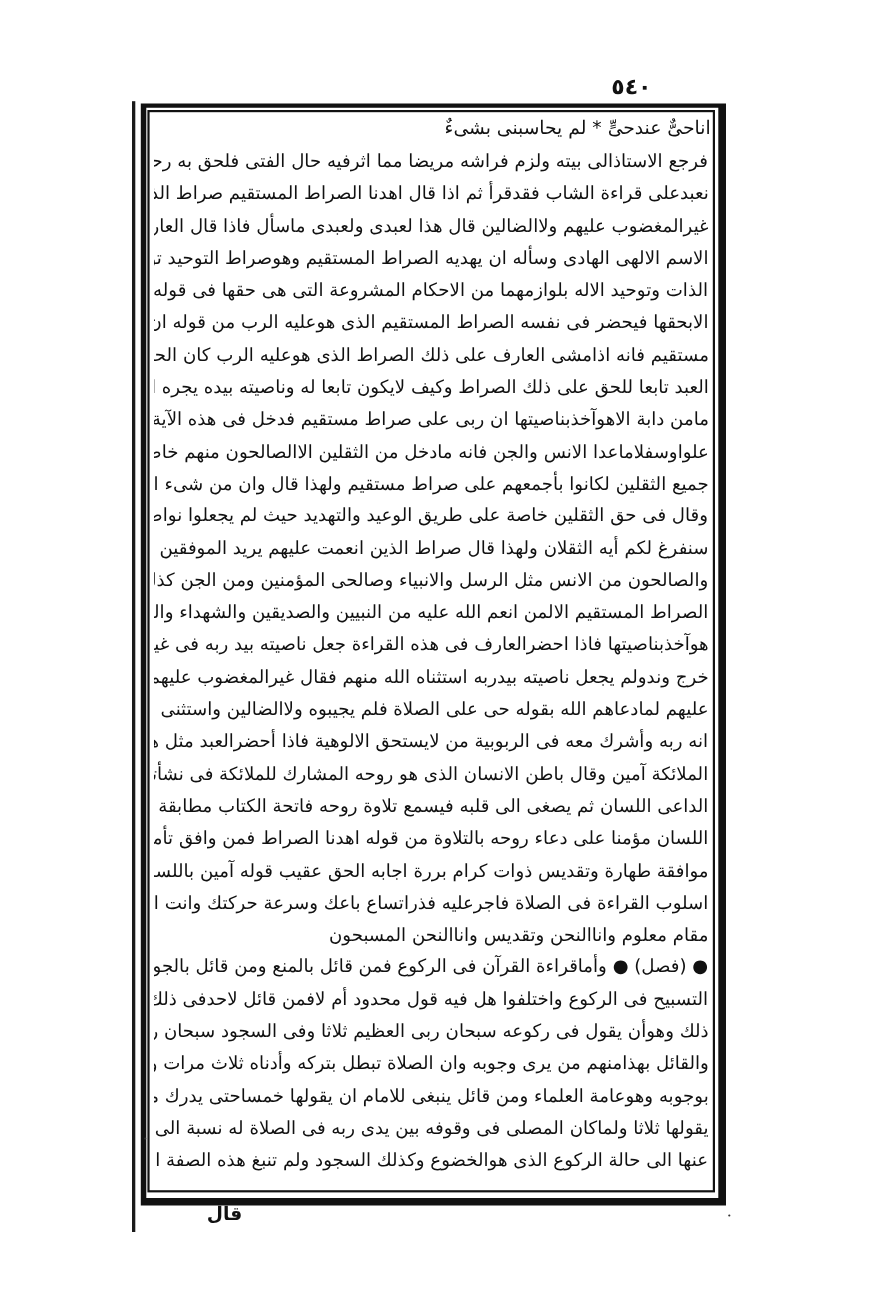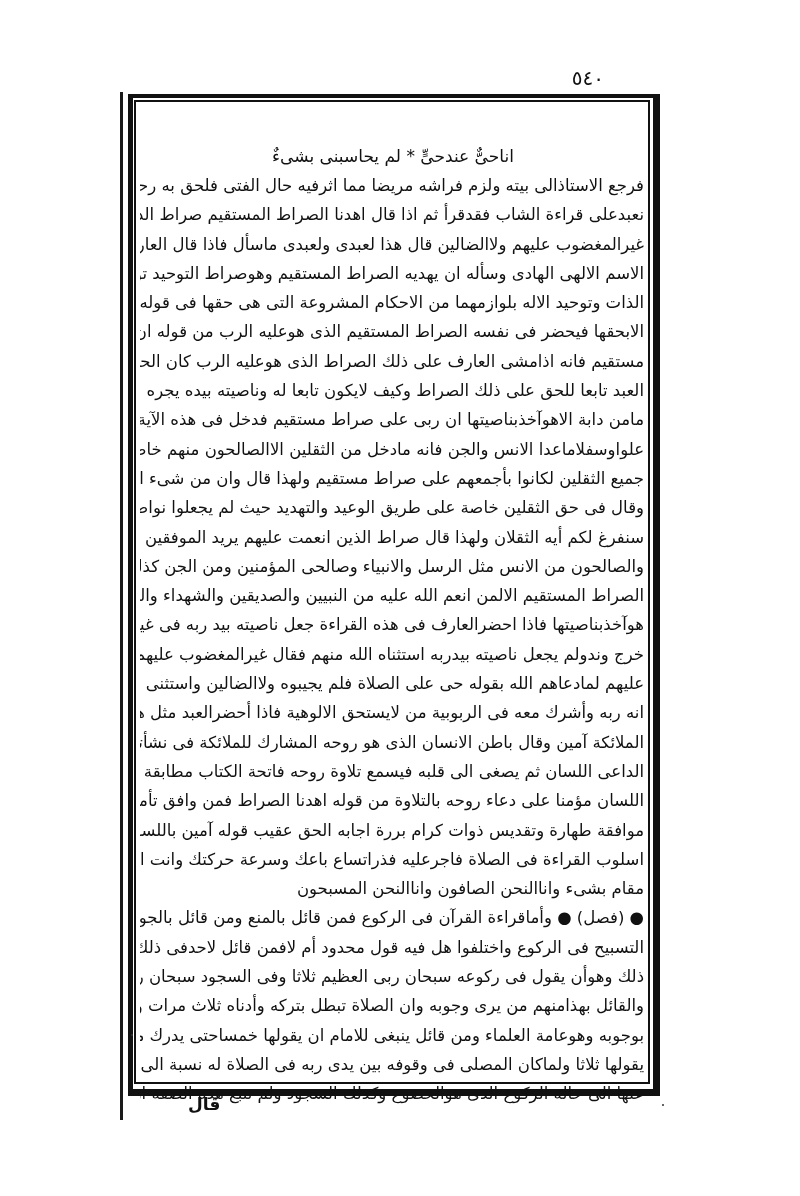--- a/index.html
+++ b/index.html
@@ -29,9 +29,9 @@
       top: 66px;
       width: 60px;
       font-size: 20px;
-      font-weight: normal;
+      font-weight: bold;
       direction: rtl;
-      text-align: right;
+      text-align: center;
       letter-spacing: 1px;
     }
     .frame-shadow {

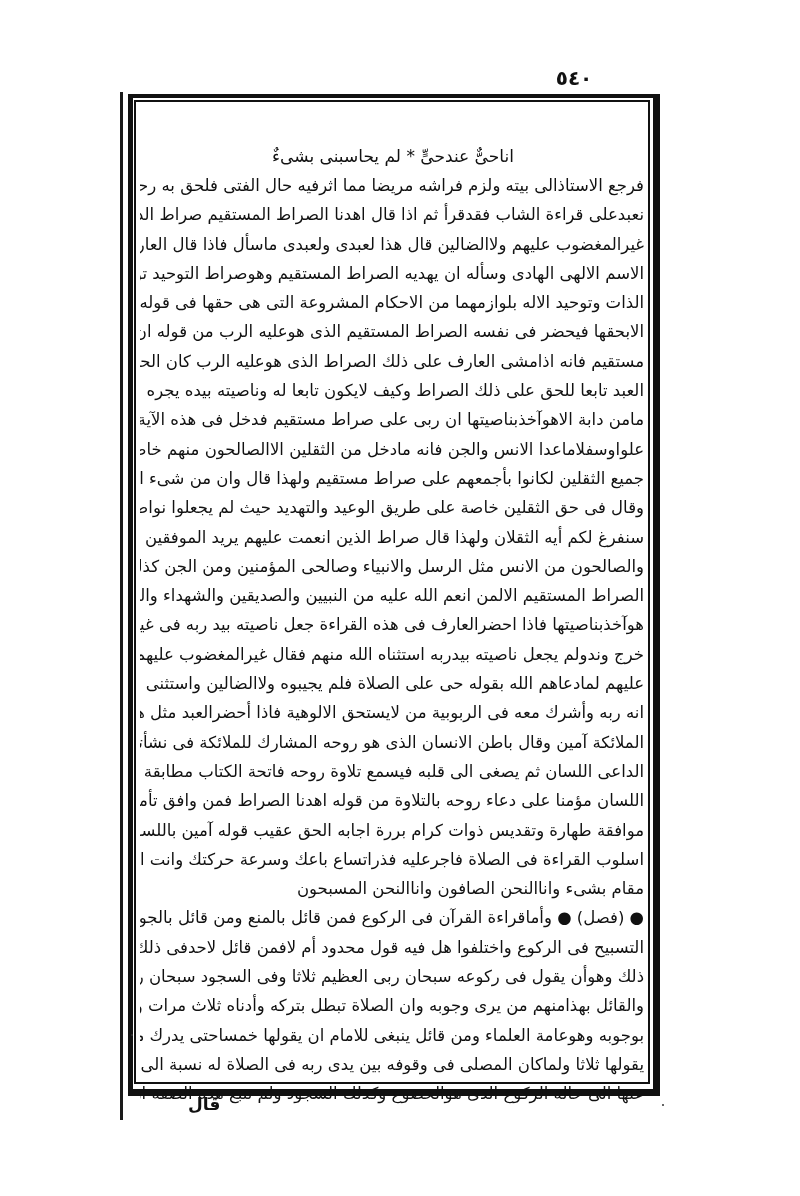--- a/index.html
+++ b/index.html
@@ -65,13 +65,11 @@
       font-family: "DejaVu Sans", sans-serif;
     }
     .header-verse {
-      text-align: center;
       font-size: 17px;
       line-height: 30px;
       height: 30px;
       white-space: nowrap;
       overflow: hidden;
-      margin-top: 39px;
     }
     .line {
       font-size: 16.5px;

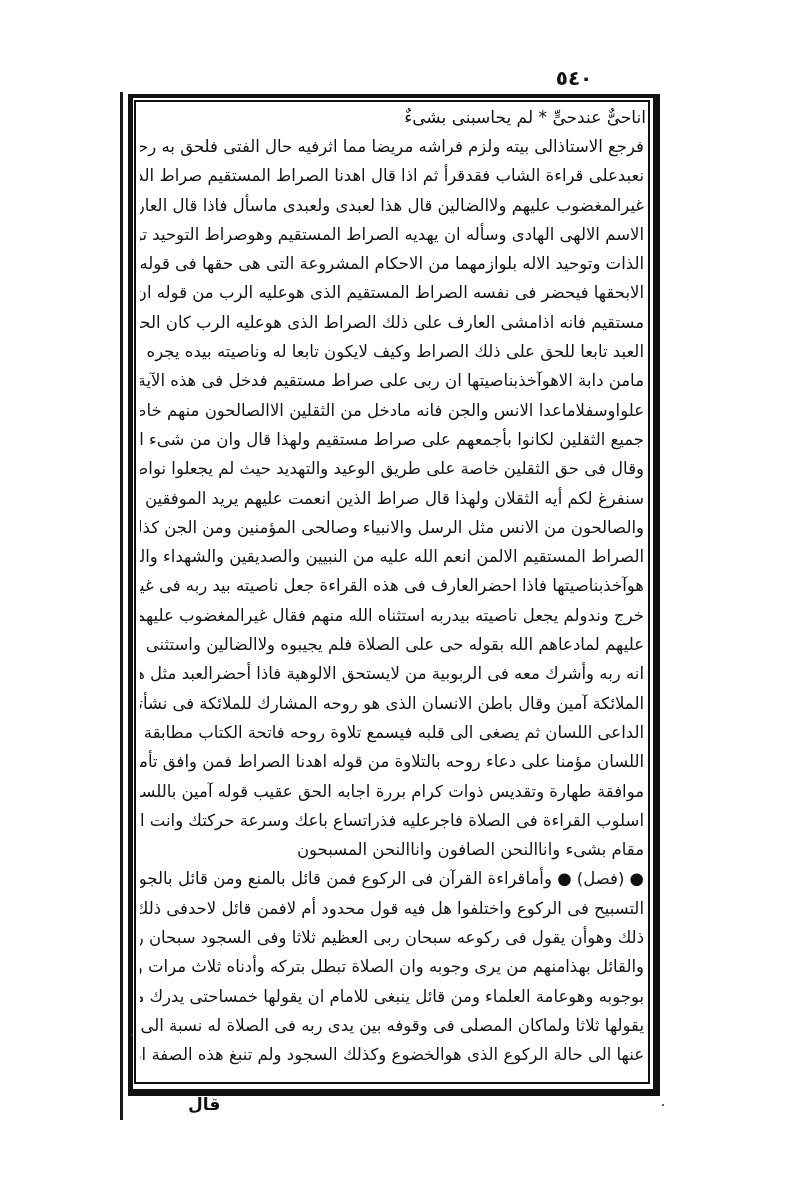--- a/index.html
+++ b/index.html
@@ -137,7 +137,7 @@
   <div class="line">اللسان مؤمنا على دعاء روحه بالتلاوة من قوله اهدنا الصراط فمن وافق تأمينه تأمين الملائكة</div>
   <div class="line">موافقة طهارة وتقديس ذوات كرام بررة اجابه الحق عقيب قوله آمين باللسانين فهذاقدابنت لك</div>
   <div class="line">اسلوب القراءة فى الصلاة فاجرعليه فذراتساع باعك وسرعة حركتك وانت ابصر ومامنا الاله</div>
-  <div class="line short">مقام بشىء واناالنحن الصافون واناالنحن المسبحون</div>
+  <div class="line short">مقام معلوم واناالنحن وتقديس واناالنحن المسبحون</div>
   <div class="line section">● (فصل) ● وأماقراءة القرآن فى الركوع فمن قائل بالمنع ومن قائل بالجواز والذى اتفقوا عليه</div>
   <div class="line">التسبيح فى الركوع واختلفوا هل فيه قول محدود أم لافمن قائل لاحدفى ذلك ومن قائل بالحدفى</div>
   <div class="line">ذلك وهوأن يقول فى ركوعه سبحان ربى العظيم ثلاثا وفى السجود سبحان ربى الاعلى ثلاثا</div>

